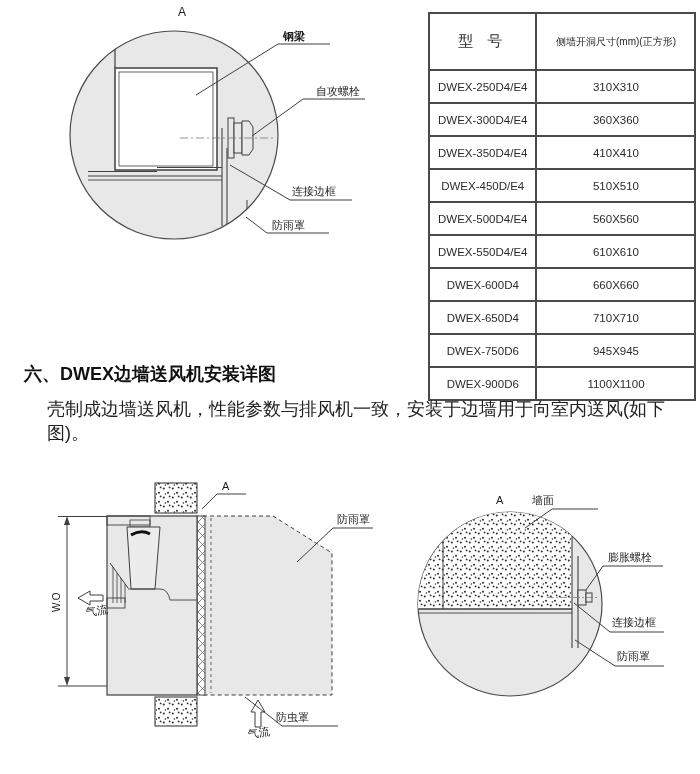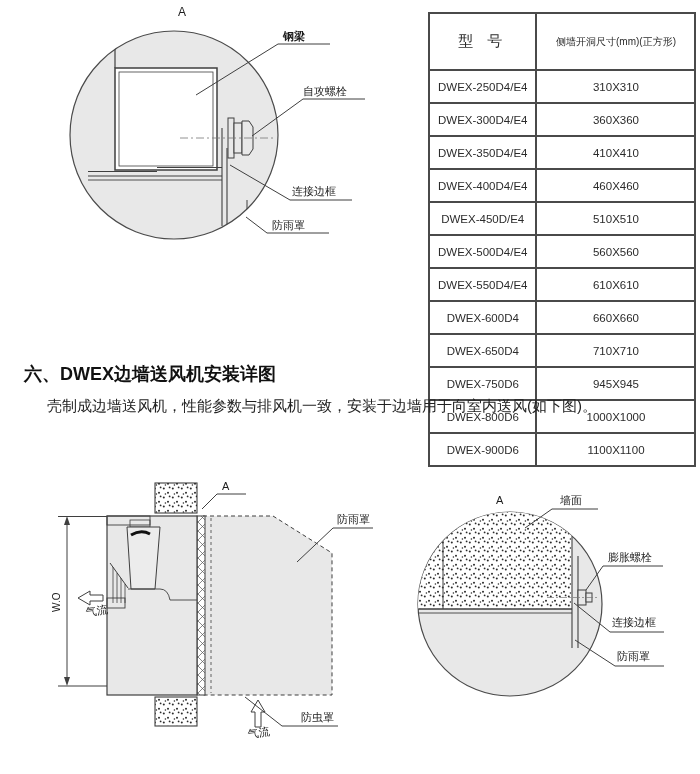--- a/index.html
+++ b/index.html
@@ -162,7 +162,7 @@
 
   <span class="marker" style="left:178px;top:6px;">A</span>
   <span class="lbl" style="left:283px;top:31px;font-weight:bold;">钢梁</span>
-  <span class="lbl" style="left:303px;top:86px;">自攻螺栓</span>
+  <span class="lbl" style="left:316px;top:86px;">自攻螺栓</span>
   <span class="lbl" style="left:292px;top:186px;">连接边框</span>
   <span class="lbl" style="left:272px;top:220px;">防雨罩</span>
 

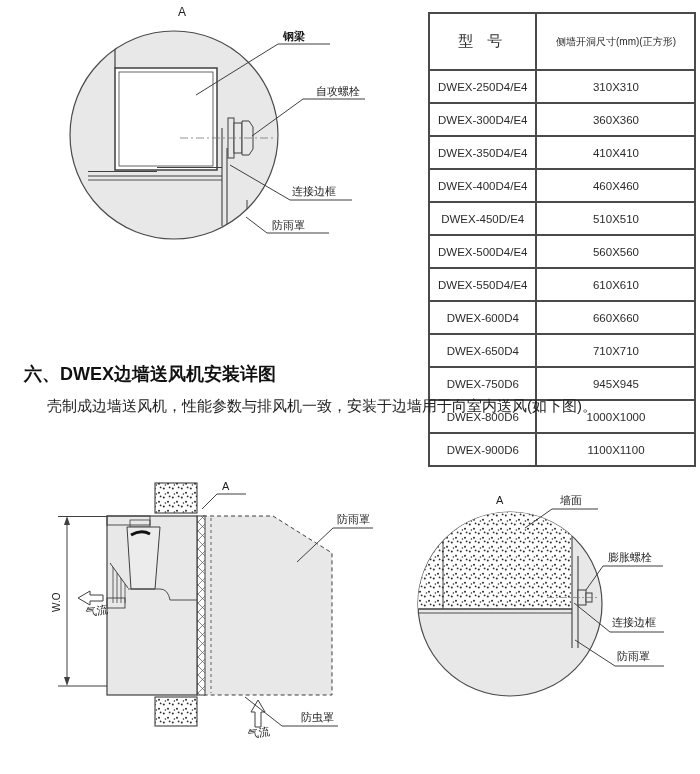--- a/index.html
+++ b/index.html
@@ -189,10 +189,6 @@
           <td>410X410</td>
         </tr>
     <tr>
-          <td>DWEX-400D4/E4</td>
-          <td>460X460</td>
-        </tr>
-    <tr>
           <td>DWEX-450D/E4</td>
           <td>510X510</td>
         </tr>

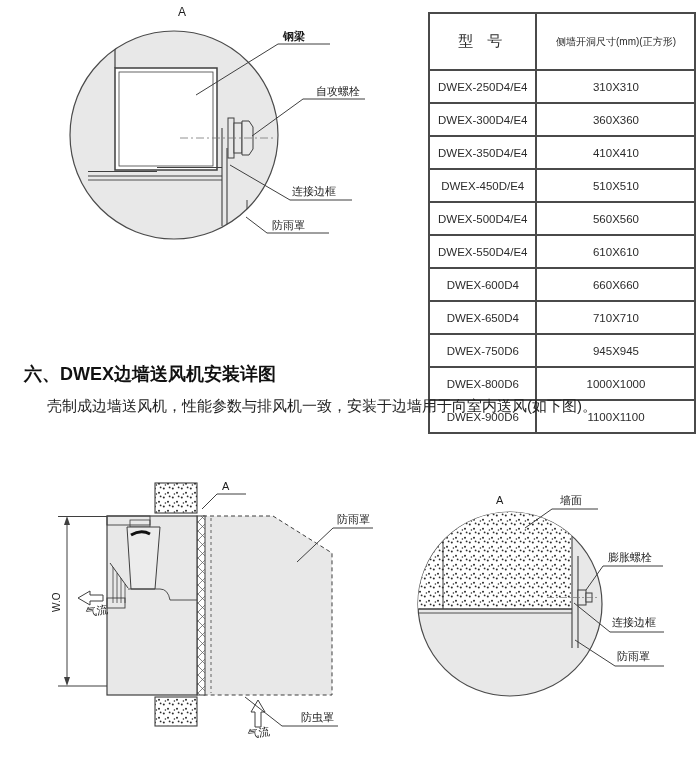--- a/index.html
+++ b/index.html
@@ -213,10 +213,6 @@
           <td>945X945</td>
         </tr>
     <tr>
-          <td>DWEX-800D6</td>
-          <td>1000X1000</td>
-        </tr>
-    <tr>
           <td>DWEX-900D6</td>
           <td>1100X1100</td>
         </tr>

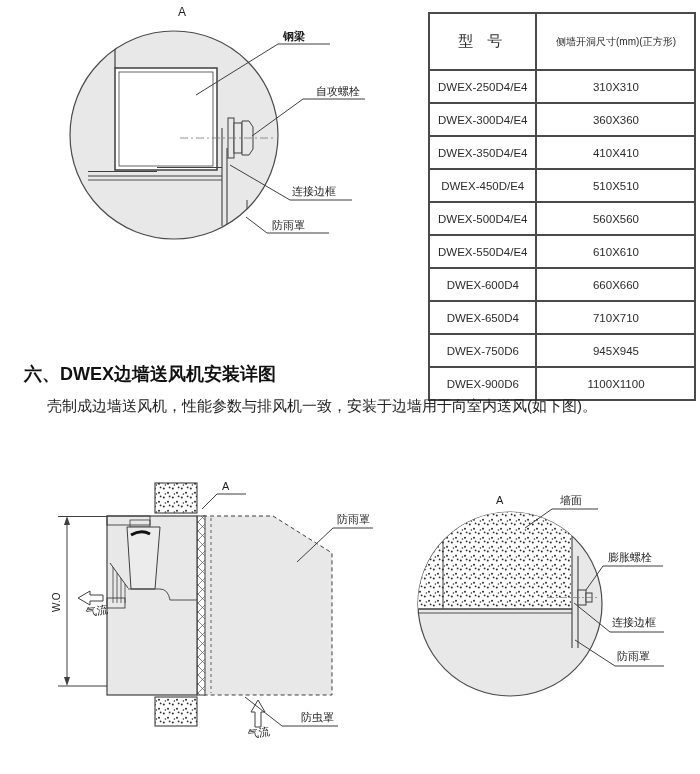--- a/index.html
+++ b/index.html
@@ -25,7 +25,7 @@
   .th-size{font-size:10px;}
   
   .heading{position:absolute;left:24px;top:362px;font-size:18px;font-weight:bold;color:#111;}
-  .body-text{position:absolute;left:47px;top:397px;font-size:15px;color:#222;}
+  .body-text{position:absolute;left:47px;top:397px;font-size:18px;color:#222;}
 </style>
 </head>
 <body>

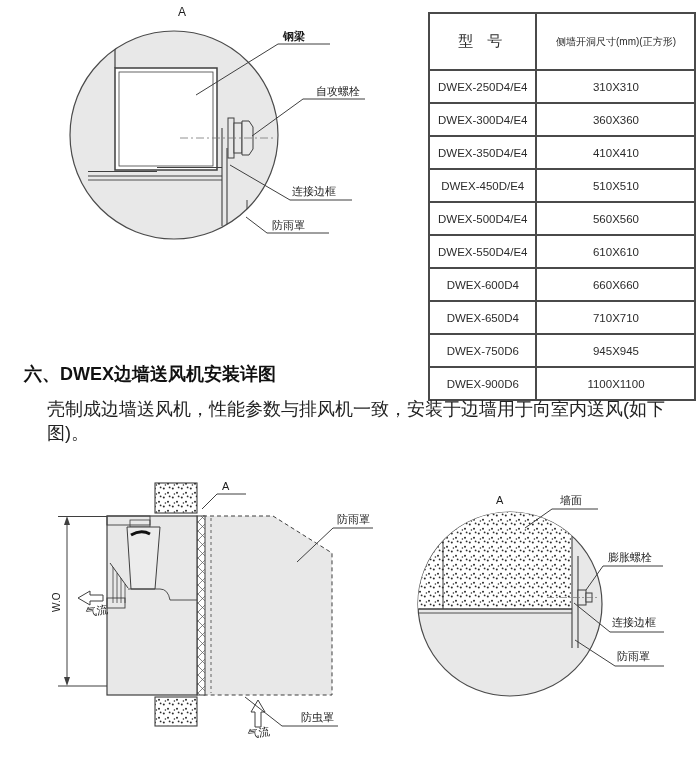--- a/index.html
+++ b/index.html
@@ -230,7 +230,7 @@
   <span class="lbl rot" style="left:52px;top:612px;transform:rotate(-90deg);font-size:10px;">W.O</span>
 
   <span class="marker" style="left:496px;top:495px;font-size:11px;">A</span>
-  <span class="lbl" style="left:560px;top:495px;">墙面</span>
+  <span class="lbl" style="left:532px;top:495px;">墙面</span>
   <span class="lbl" style="left:608px;top:552px;">膨胀螺栓</span>
   <span class="lbl" style="left:612px;top:617px;">连接边框</span>
   <span class="lbl" style="left:617px;top:651px;">防雨罩</span>

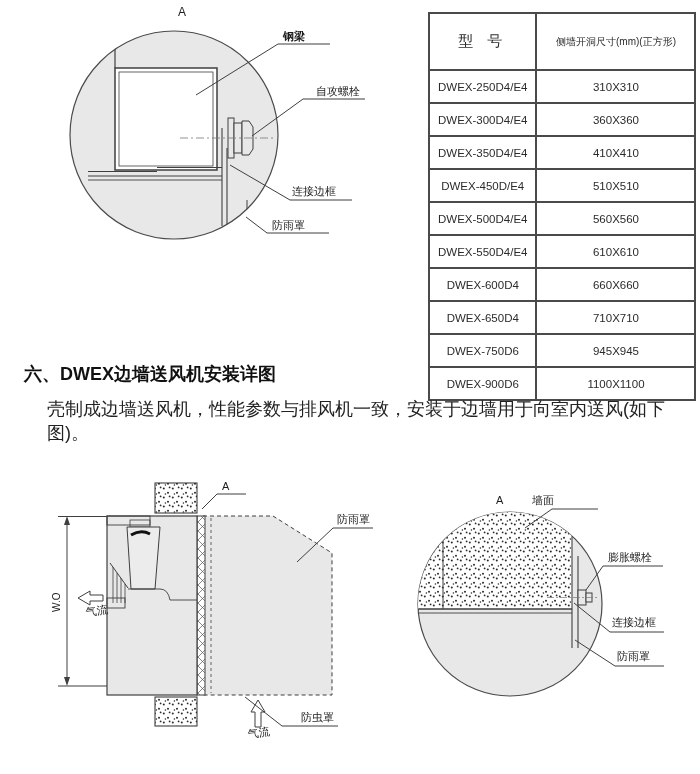--- a/index.html
+++ b/index.html
@@ -224,7 +224,7 @@
 
   <span class="marker" style="left:222px;top:481px;font-size:11px;">A</span>
   <span class="lbl" style="left:337px;top:514px;">防雨罩</span>
-  <span class="lbl" style="left:301px;top:712px;">防虫罩</span>
+  <span class="lbl" style="left:276px;top:712px;">防虫罩</span>
   <span class="lbl rot" style="left:85px;top:607px;transform:rotate(-8deg);">气流</span>
   <span class="lbl rot" style="left:247px;top:729px;transform:rotate(-8deg);">气流</span>
   <span class="lbl rot" style="left:52px;top:612px;transform:rotate(-90deg);font-size:10px;">W.O</span>

